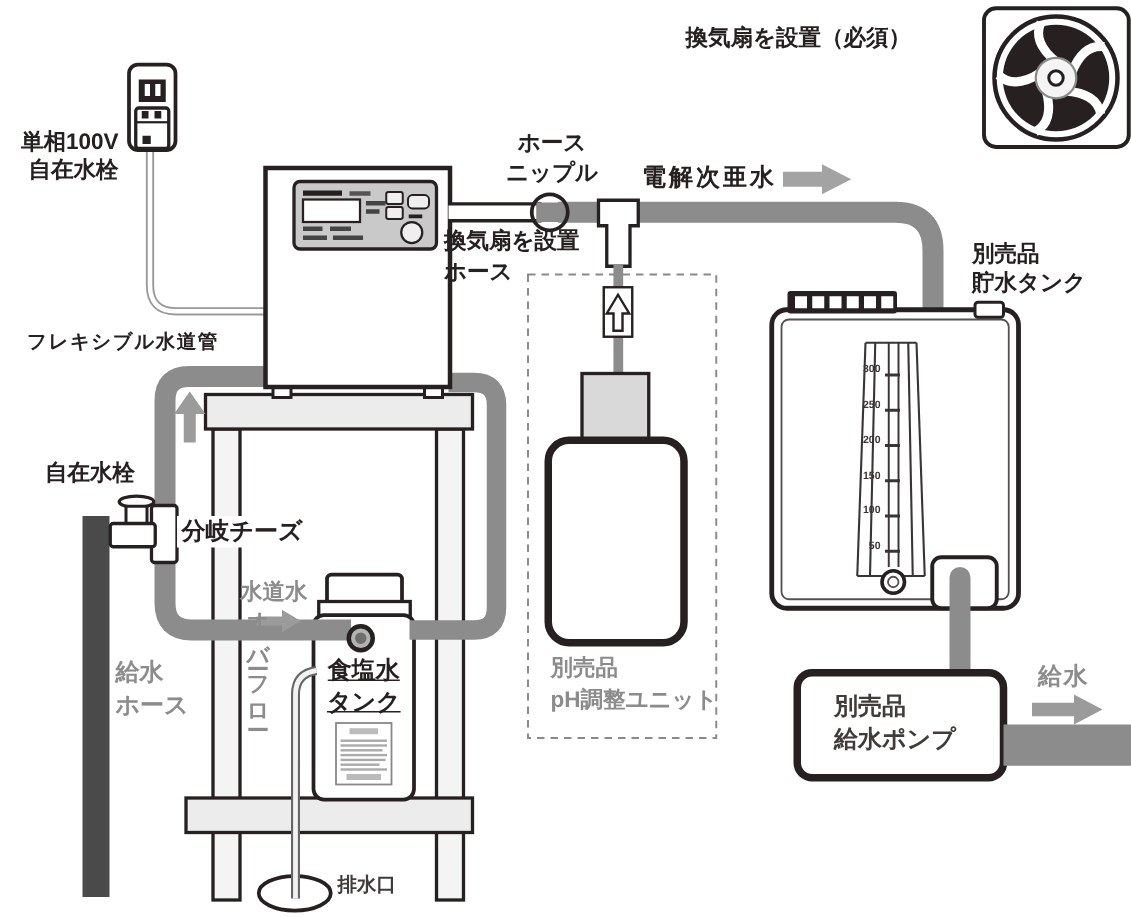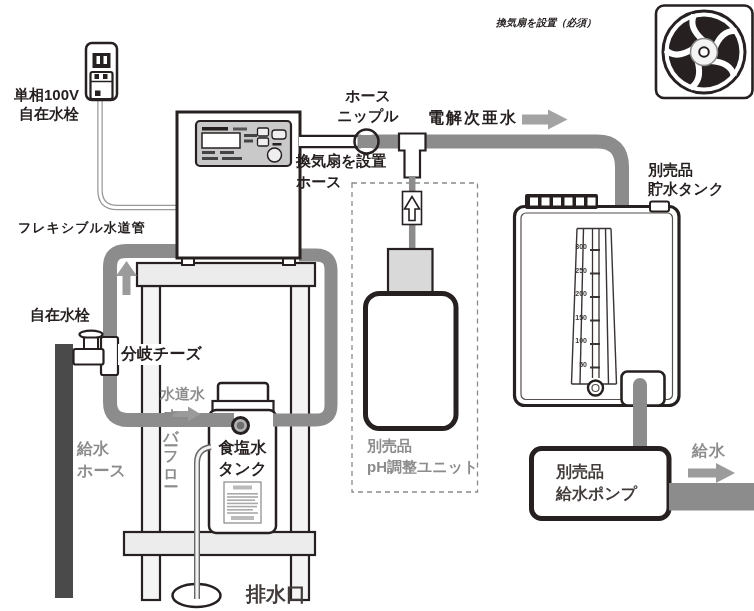--- a/index.html
+++ b/index.html
@@ -210,7 +210,7 @@
   <div>自在水栓</div>
 </div>
 
-<div class="lbl" style="left:496px;top:16px;font-size:10px;font-style:italic;">換気扇を設置（必須）</div>
+<div class="lbl" style="left:457px;top:16px;font-size:15px;">換気扇を設置（必須）</div>
 
 <div class="lbl c" style="left:326px;top:86px;width:84px;font-size:15px;line-height:20px;">
   <div>ホース</div>

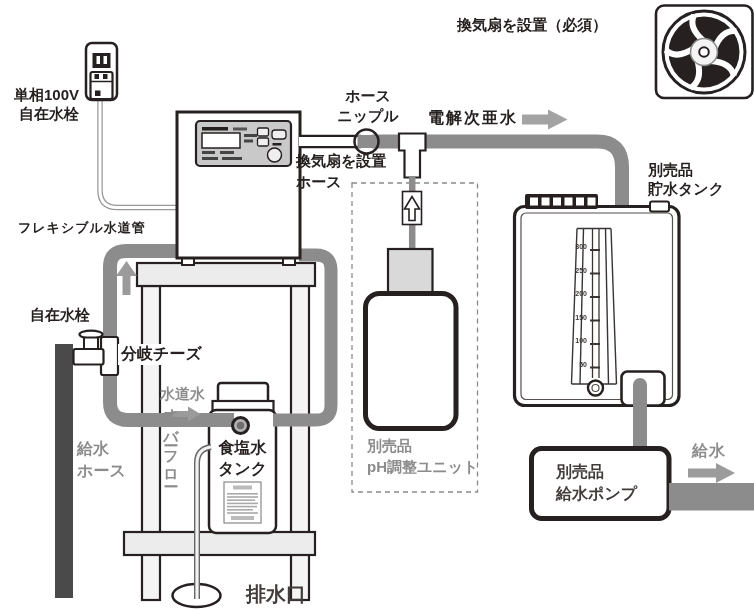--- a/index.html
+++ b/index.html
@@ -237,7 +237,7 @@
 
 <div class="lbl gray" style="left:160px;top:385px;font-size:15px;">水道水</div>
 
-<div class="lbl c" style="left:209px;top:437px;width:67px;font-size:16px;line-height:21px;">
+<div class="lbl c" style="left:209px;top:437px;width:67px;font-size:16px;line-height:21px;text-decoration:underline;">
   <div>食塩水</div>
   <div>タンク</div>
 </div>

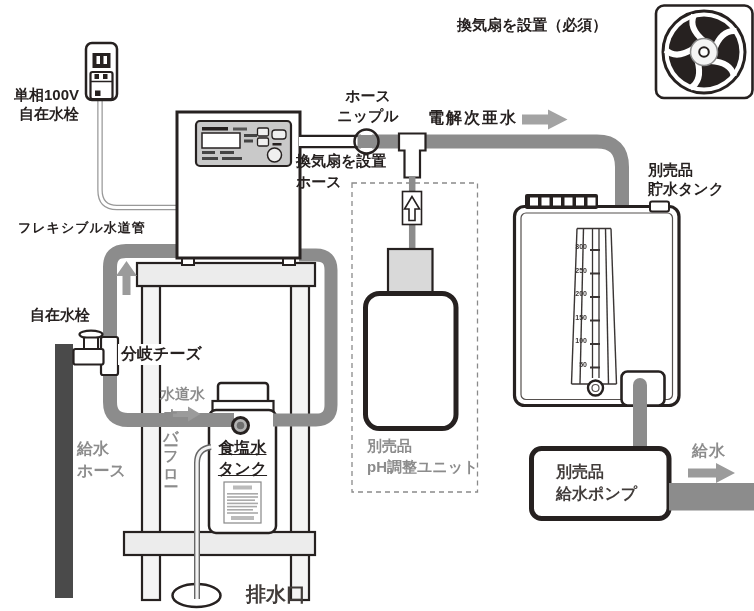--- a/index.html
+++ b/index.html
@@ -254,7 +254,7 @@
   <div>pH調整ユニット</div>
 </div>
 
-<div class="lbl dkgray" style="left:225px;top:581px;font-size:20px;margin-left:21px;">排水口</div>
+<div class="lbl dkgray" style="left:225px;top:581px;font-size:13px;">排水口</div>
 
 <div class="lbl dkgray" style="left:556px;top:461px;font-size:16px;line-height:22px;">
   <div>別売品</div>

